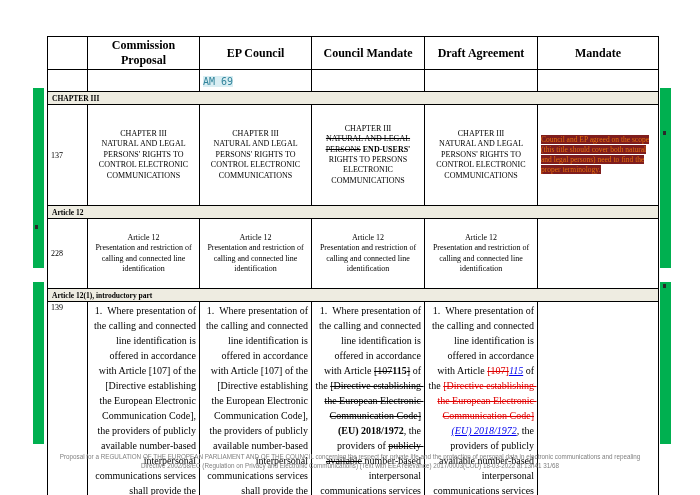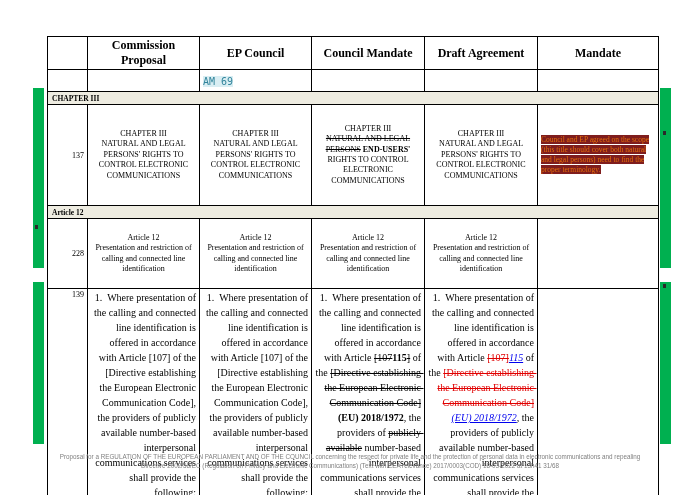--- a/index.html
+++ b/index.html
@@ -37,7 +37,7 @@
   .section-row td{background:#eeece1;font-weight:bold;font-size:7.5px;text-align:left;
                   padding:1px 4px;vertical-align:middle;}
 
-  .num{text-align:right;vertical-align:middle;font-size:8px;}
+  .num{text-align:left;vertical-align:middle;font-size:8px;}
   .cc{font-size:8px;line-height:1.3;text-align:center;vertical-align:middle;}
   .pre{white-space:pre-line;}
   .para{font-size:10px;line-height:1.5;text-align:right;vertical-align:top;

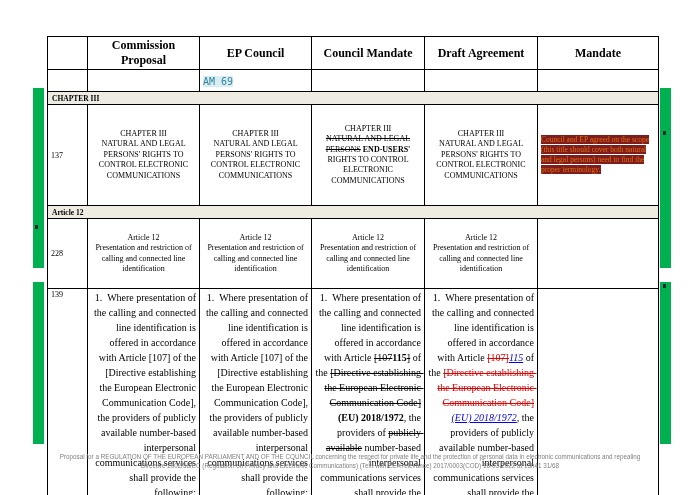--- a/index.html
+++ b/index.html
@@ -111,7 +111,7 @@
         <td class="cc pre">CHAPTER III
 NATURAL AND LEGAL PERSONS' RIGHTS TO CONTROL ELECTRONIC COMMUNICATIONS</td>
         <td class="cc pre"><span>CHAPTER III
-</span><span class="strike">NATURAL AND LEGAL PERSONS</span><span> </span><span class="bold">END-USERS'</span><span> RIGHTS TO CONTROL ELECTRONIC COMMUNICATIONS</span></td>
+</span><span class="strike">NATURAL AND LEGAL PERSONS</span><span> </span><span class="bold">END-USERS'</span><span> RIGHTS TO PERSONS ELECTRONIC COMMUNICATIONS</span></td>
         <td class="cc pre">CHAPTER III
 NATURAL AND LEGAL PERSONS' RIGHTS TO CONTROL ELECTRONIC COMMUNICATIONS</td>
         <td class="comment-cell"><span class="comment">Council and EP agreed on the scope (this title should cover both natural and legal persons) need to find the proper terminology.</span></td>

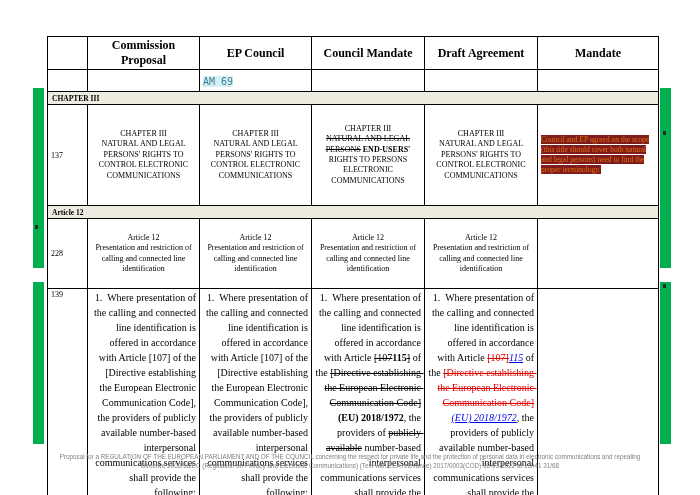--- a/index.html
+++ b/index.html
@@ -134,6 +134,9 @@
         <td></td>
       </tr>
 
+      <tr class="h-sec section-row">
+        <td colspan="6">Article 12(1), introductory part</td>
+      </tr>
 
       <tr class="h-139">
         <td class="num top">139</td>

